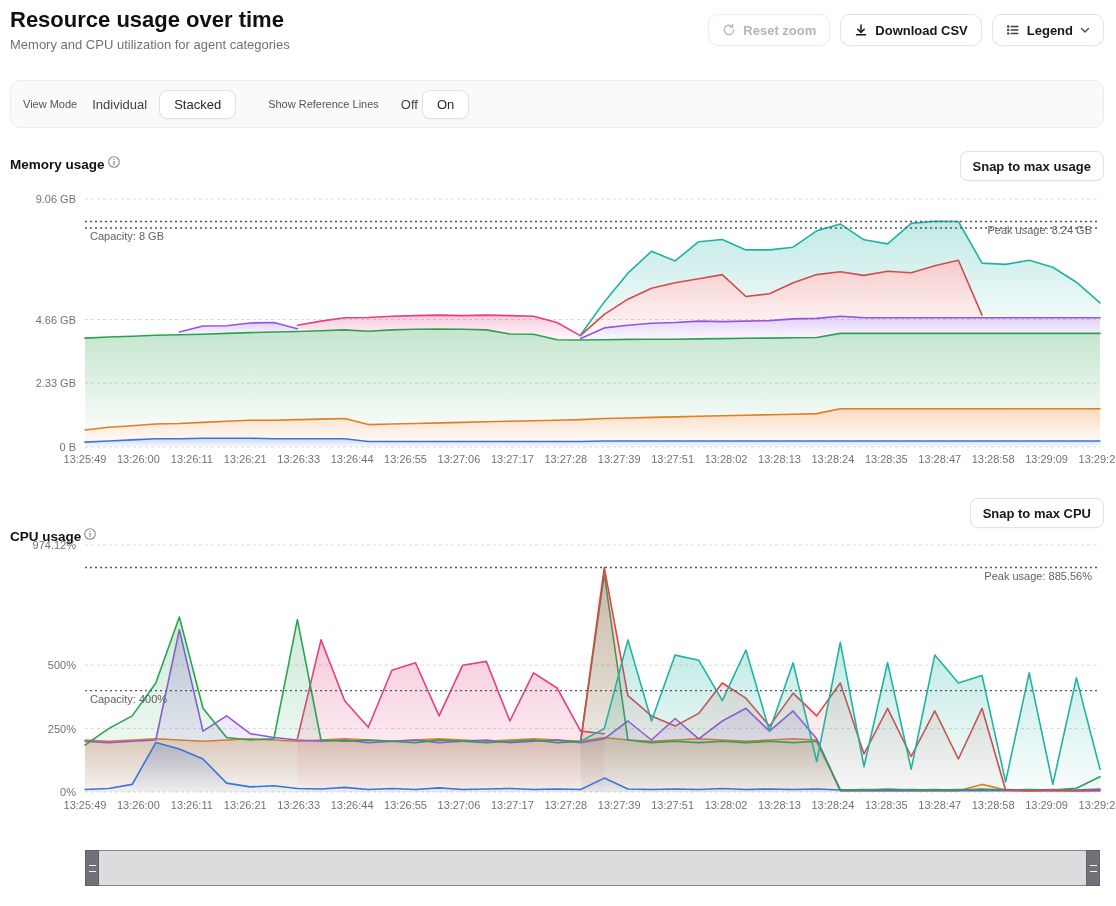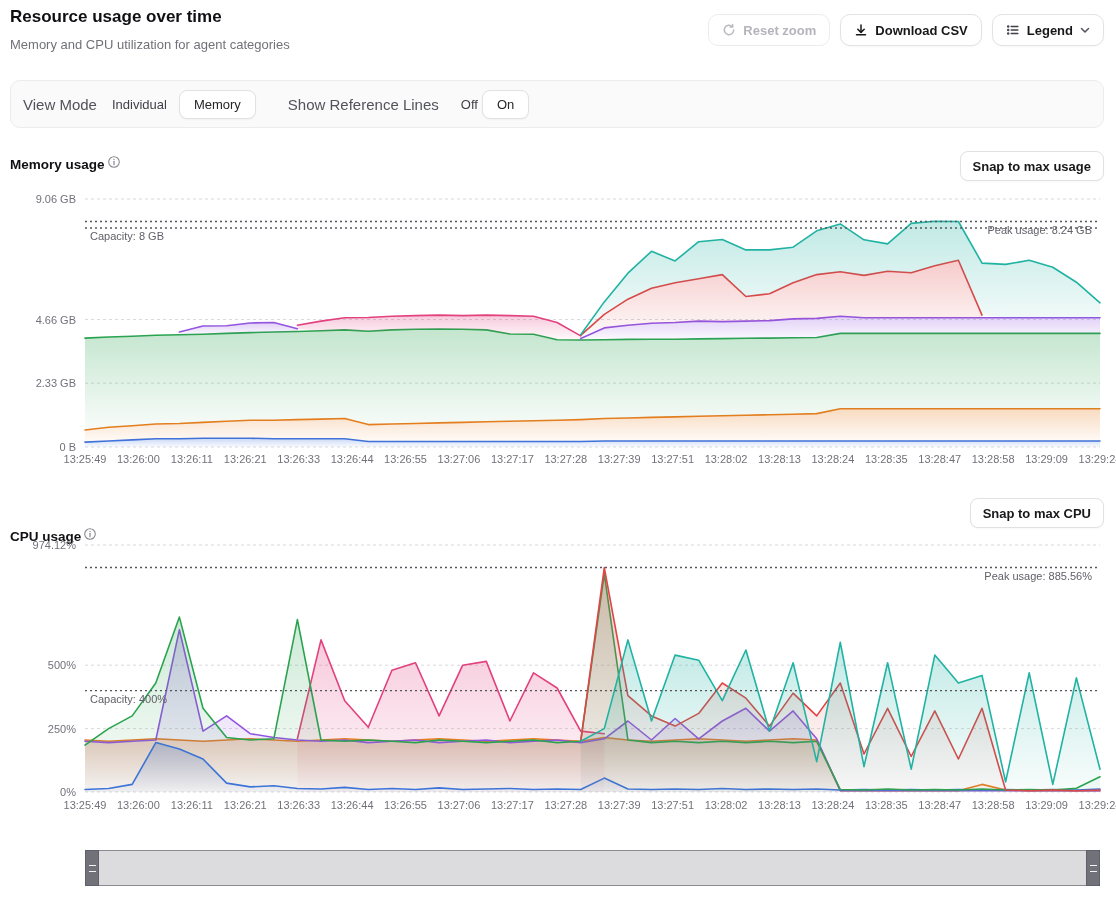--- a/index.html
+++ b/index.html
@@ -6,7 +6,7 @@
   .page{position:relative;width:1116px;height:906px;background:#fff;overflow:hidden;
         font-family:"Liberation Sans",sans-serif;color:#18181b;}
   
-  .page-title{position:absolute;left:10px;top:7px;font-size:17px;font-weight:700;color:#101014;}
+  .page-title{position:absolute;left:10px;top:7px;font-size:22px;font-weight:700;color:#101014;}
   .page-subtitle{position:absolute;left:10px;top:37px;font-size:13px;color:#71717a;}
   .top-buttons{position:absolute;top:14px;right:12px;display:flex;gap:10px;}
   .btn{display:inline-flex;align-items:center;gap:7px;height:32px;padding:0 13px;

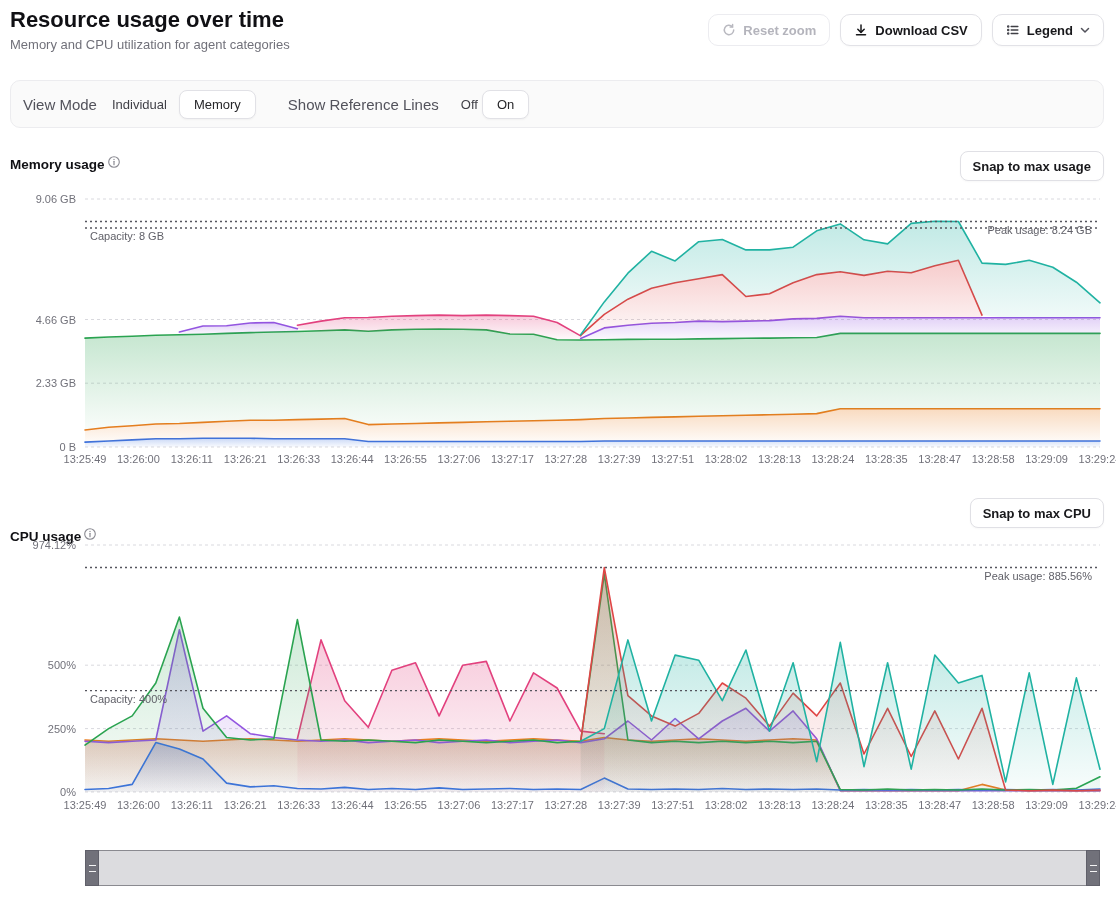--- a/index.html
+++ b/index.html
@@ -17,7 +17,7 @@
   
   .controls{position:absolute;left:10px;right:12px;top:80px;height:46px;background:#fafafa;
             border:1px solid #ececef;border-radius:10px;display:flex;align-items:center;}
-  .ctl-label{font-size:15px;color:#52525b;}
+  .ctl-label{font-size:11px;color:#52525b;}
   .opt{background:none;border:none;font-family:inherit;font-size:13px;color:#3f3f46;cursor:pointer;padding:0;}
   .pill{background:#fff;border:1px solid #e1e1e6;border-radius:8px;padding:6px 14px;
         box-shadow:0 1px 2px rgba(0,0,0,.04);color:#27272a;}

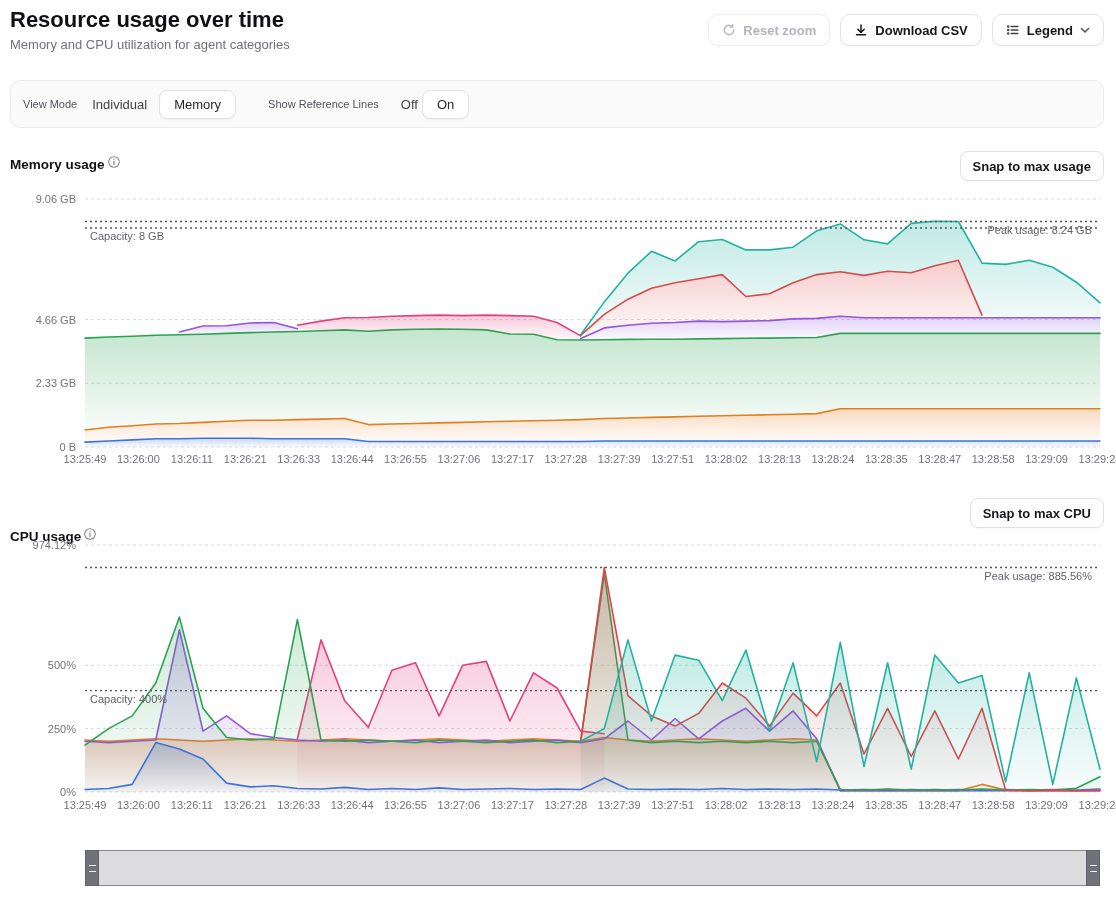--- a/index.html
+++ b/index.html
@@ -93,7 +93,7 @@
   <div class="controls">
     <span class="ctl-label" style="margin-left:12px;">View Mode</span>
     <button class="opt" style="margin-left:15px;">Individual</button>
-    <button class="opt pill" style="margin-left:12px;">Memory</button>
+    <button class="opt pill" style="margin-left:12px;">Stacked</button>
     <span class="ctl-label" style="margin-left:32px;">Show Reference Lines</span>
     <button class="opt" style="margin-left:22px;">Off</button>
     <button class="opt pill" style="margin-left:4px;">On</button>

